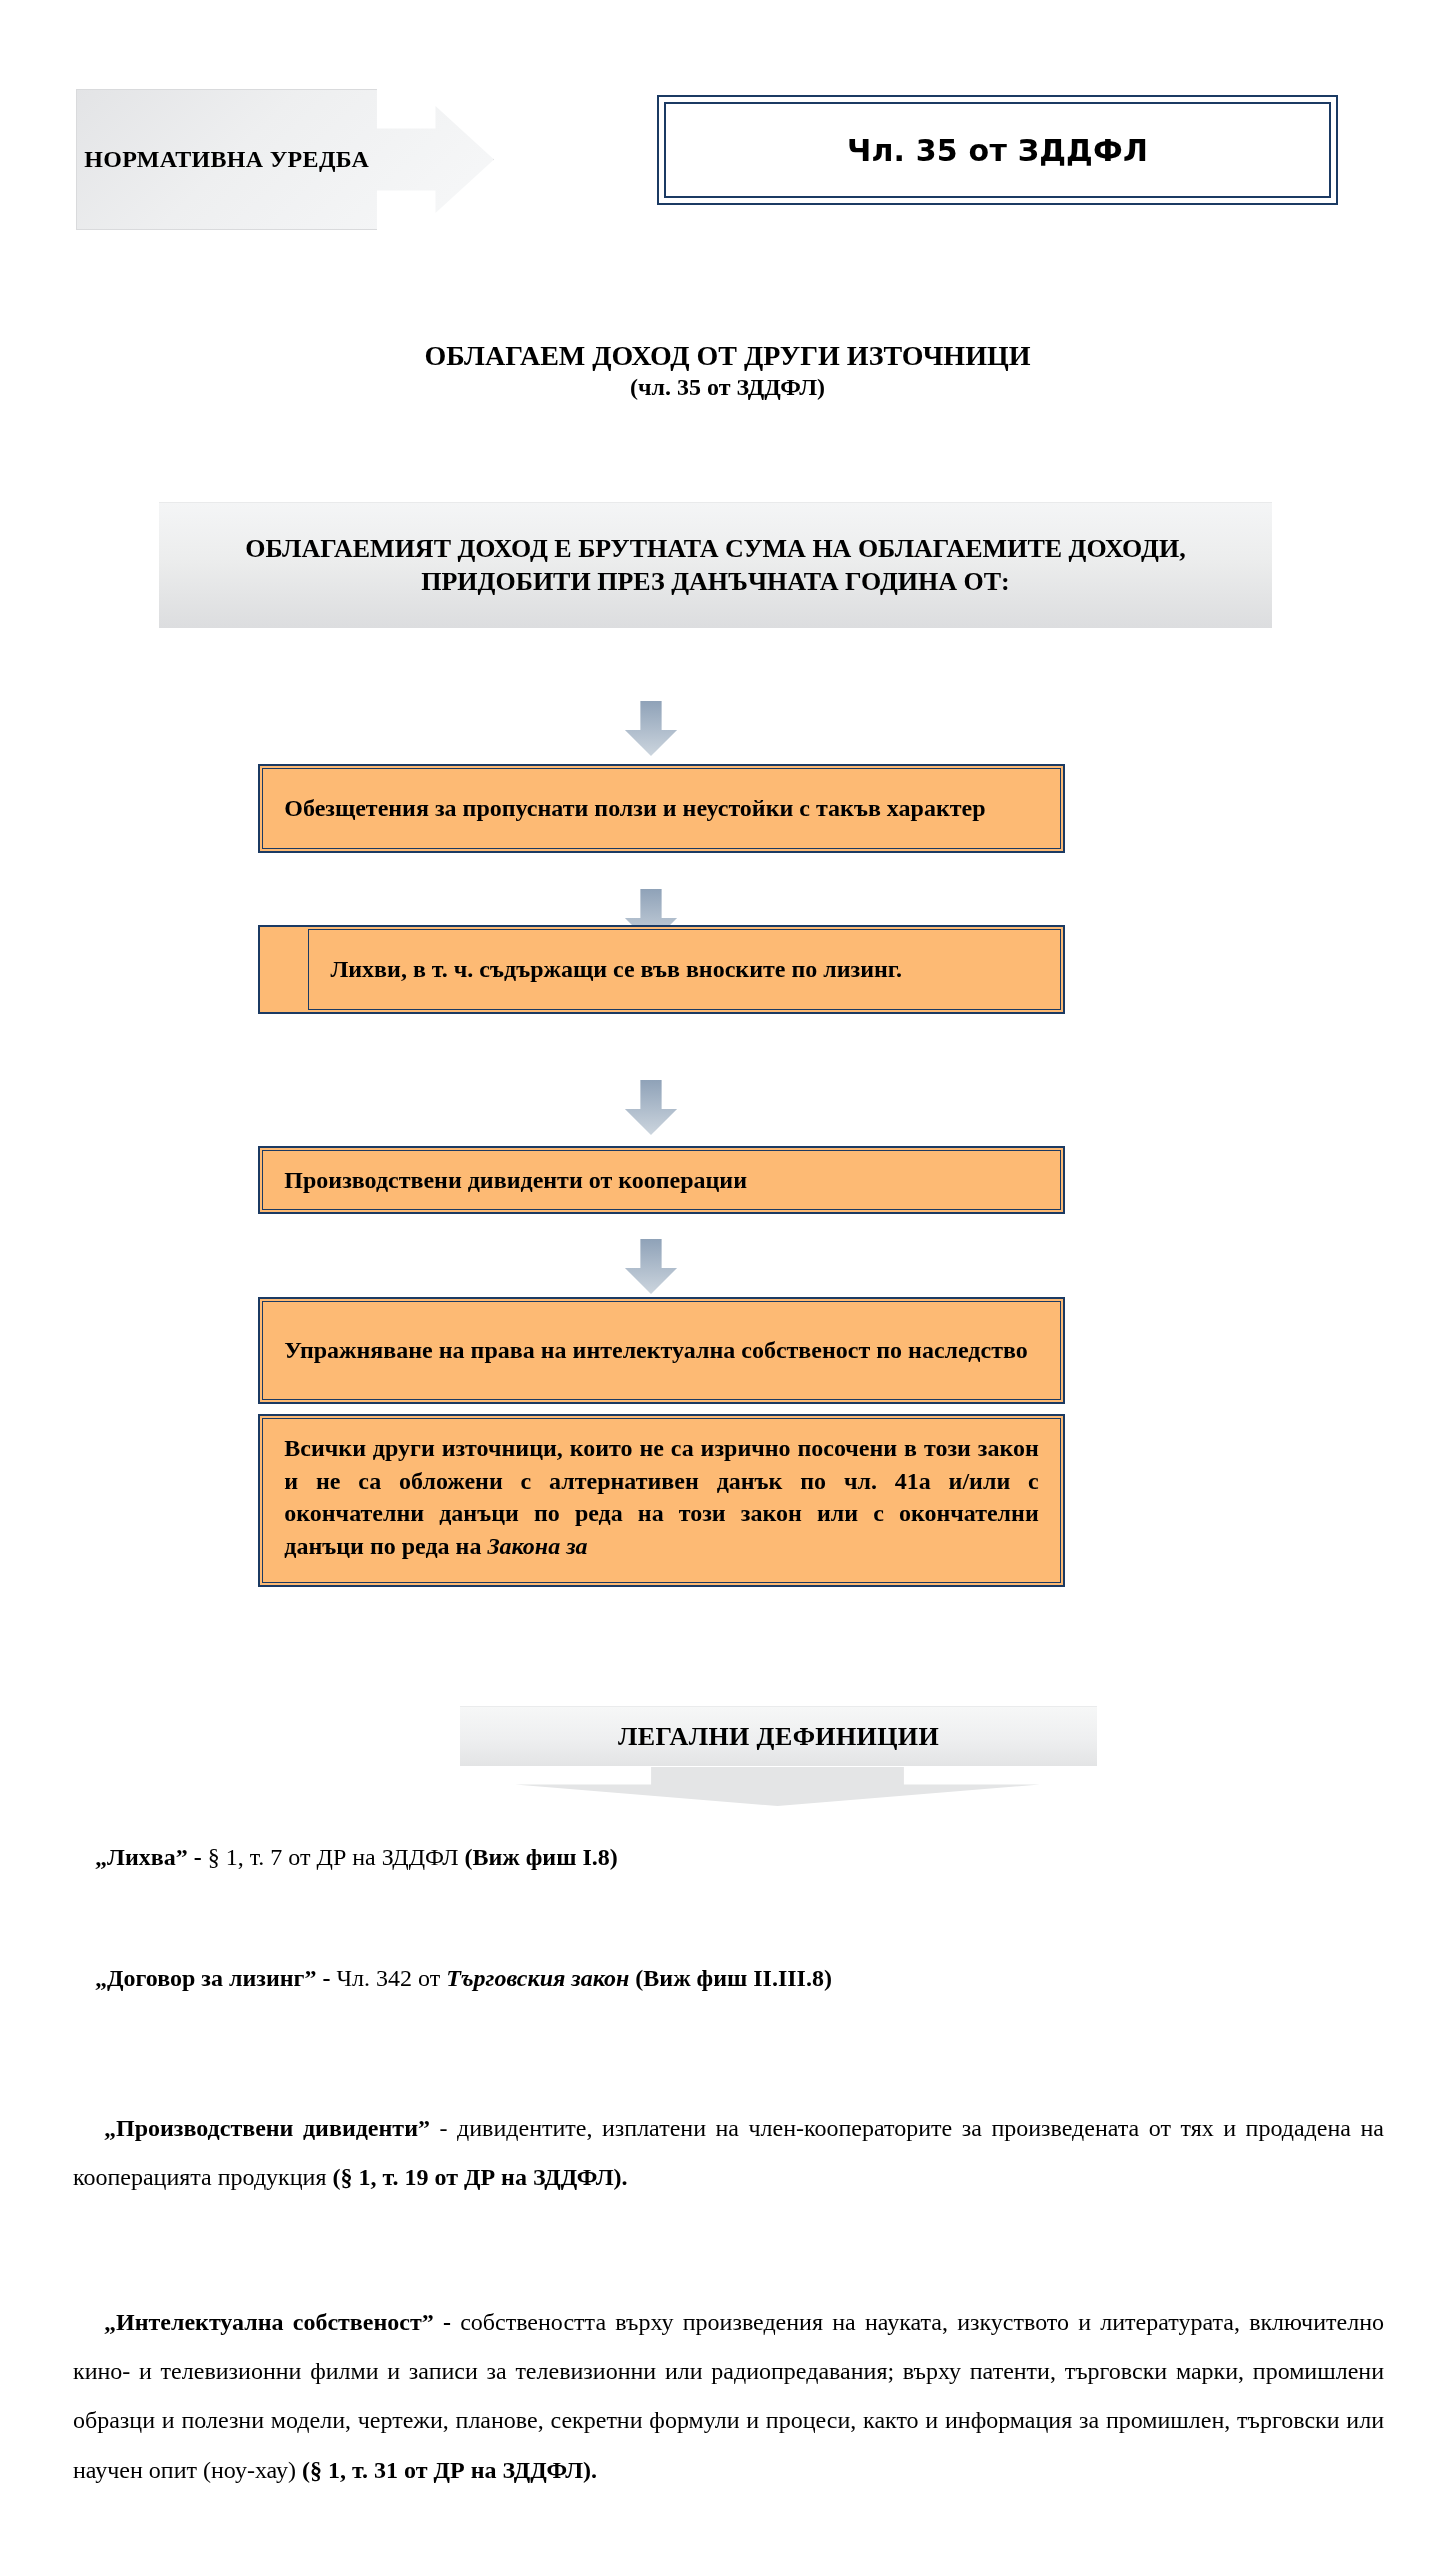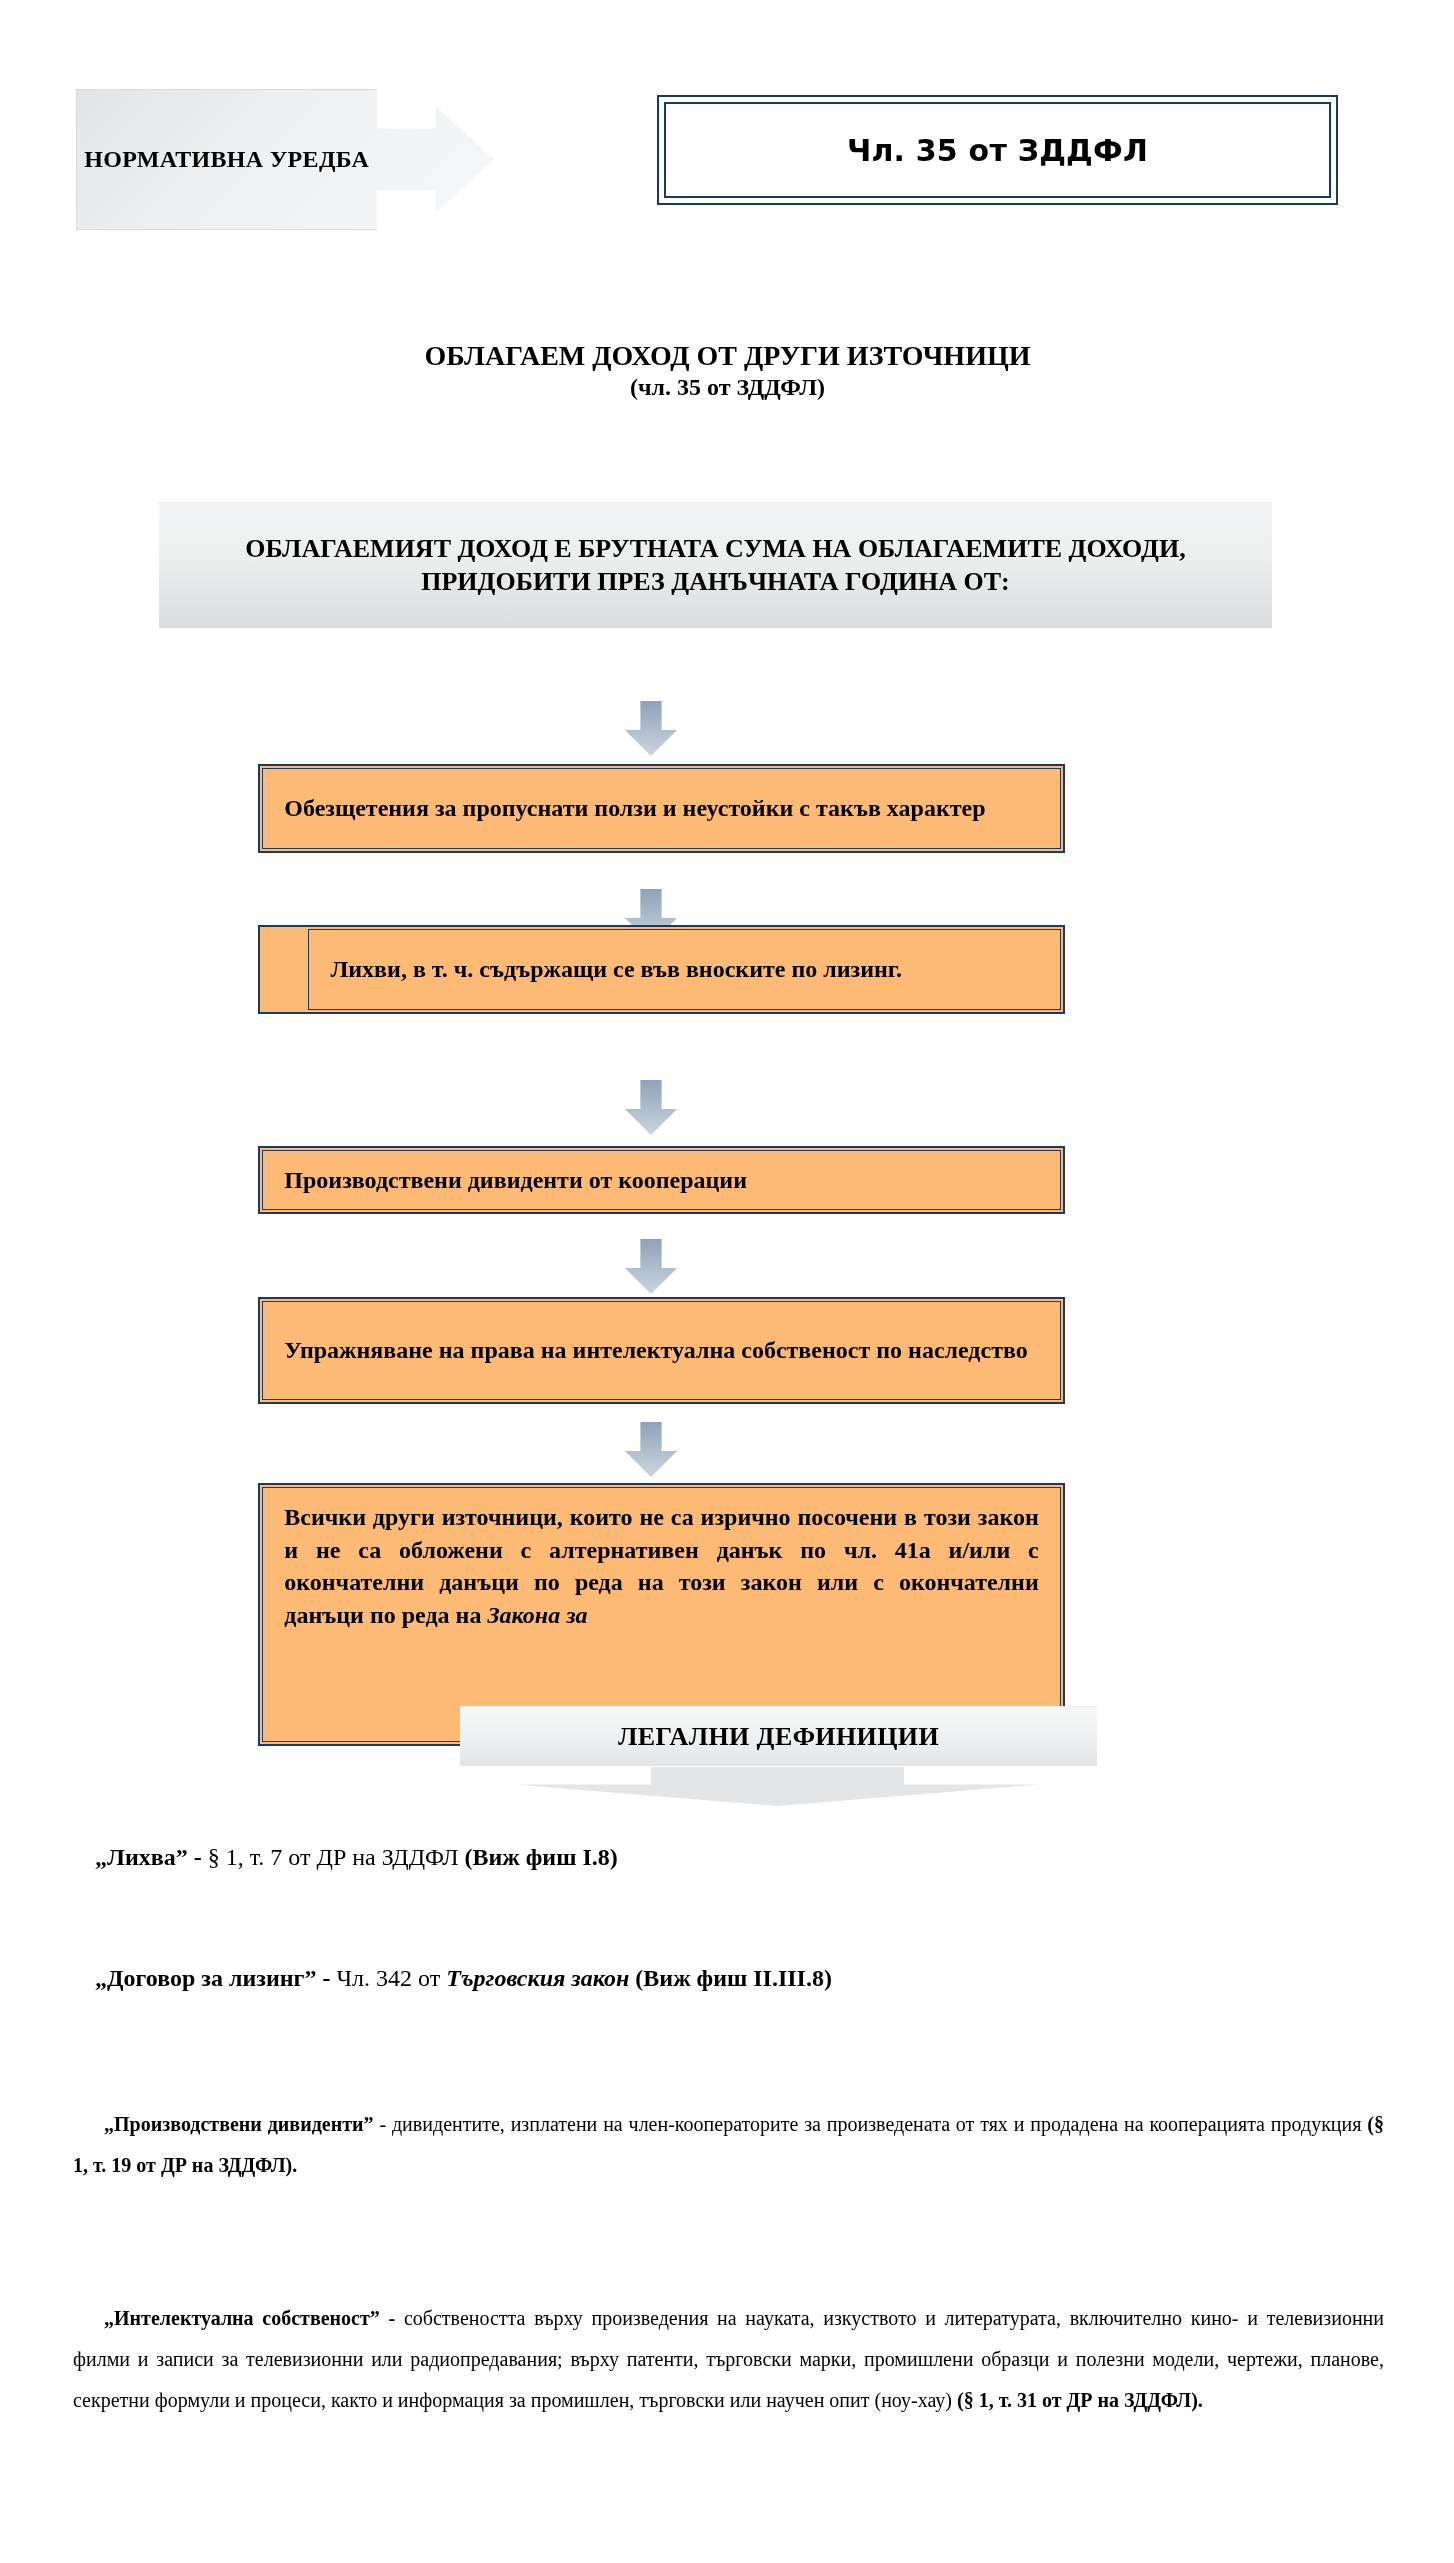--- a/index.html
+++ b/index.html
@@ -261,7 +261,7 @@
   </svg>
 </div>
 
-<div class="abs flow-box" style="left:258px; top:1453px; width:807px; height:263px; overflow:hidden;">
+<div class="abs flow-box" style="left:258px; top:1384px; width:807px; height:173px; overflow:hidden;">
   <div class="flow-box-inner justify" style="align-items:flex-start; padding-top:13.6px;">
     <p><span>Всички други източници, които не са изрично посочени в този закон и не са обложени с алтернативен данък по чл. 41а и/или с окончателни данъци по реда на този закон или с окончателни данъци по реда на </span><i>Закона за</i></p>
   </div>

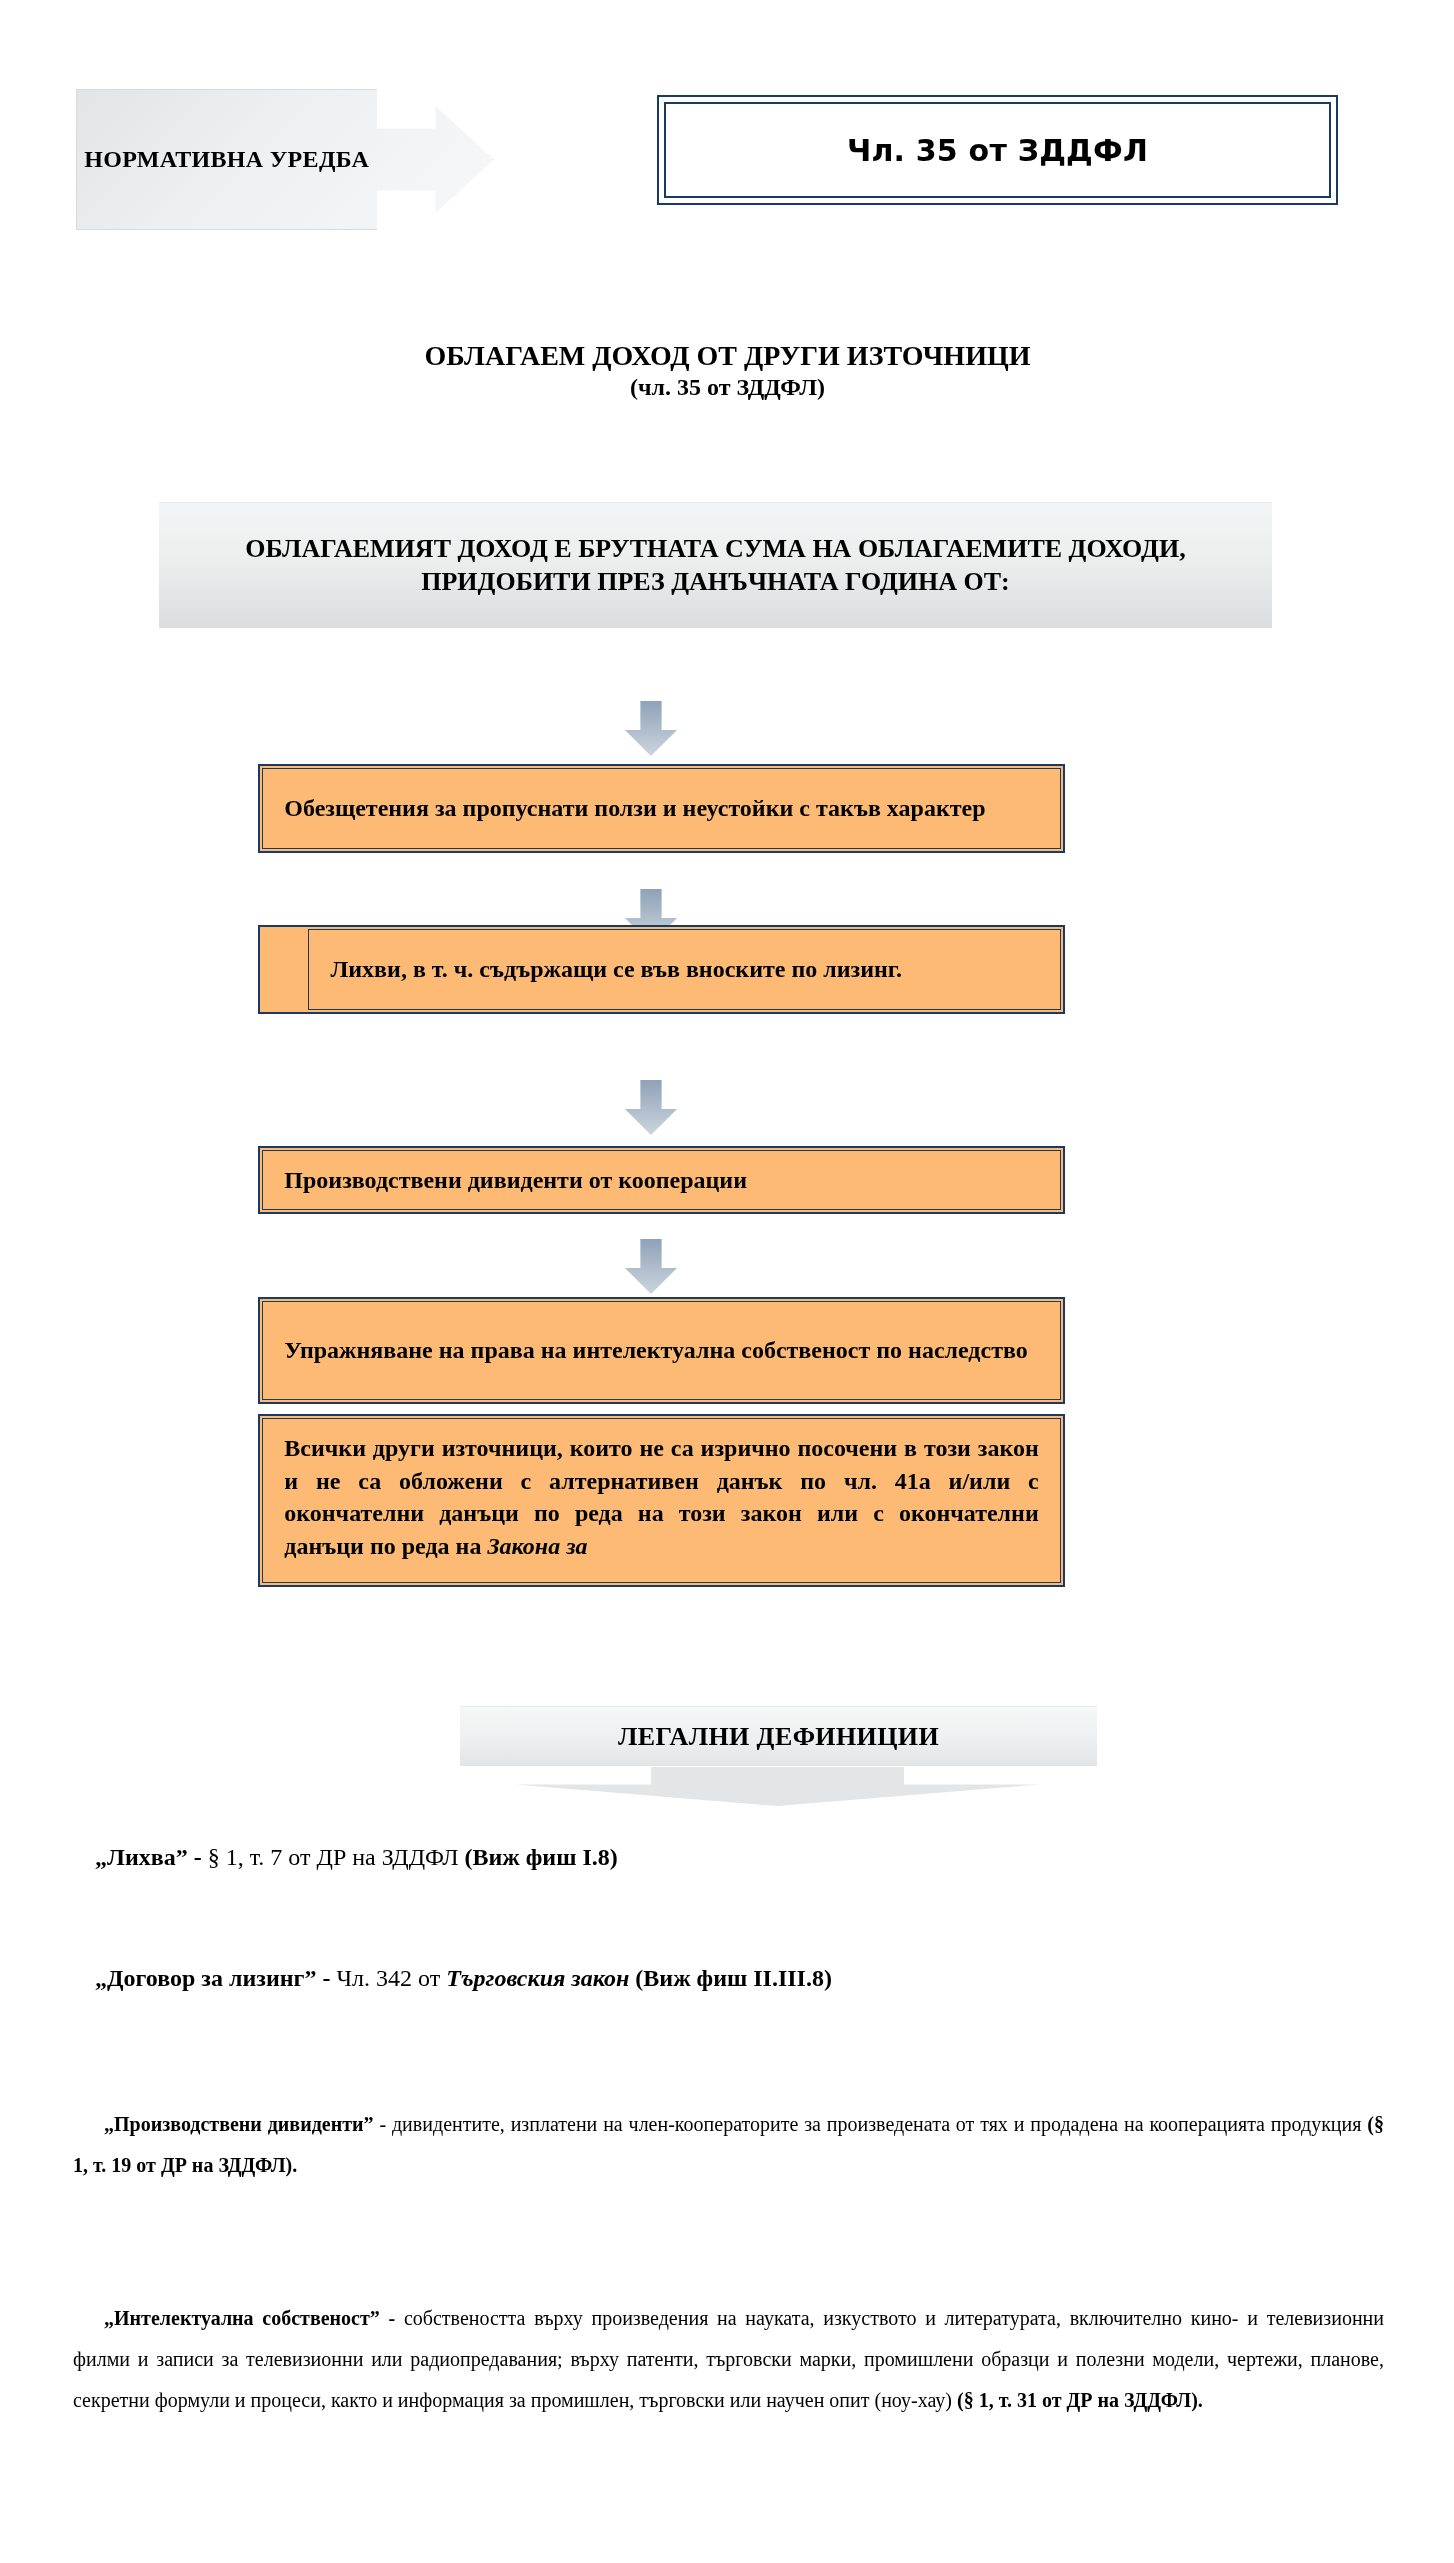--- a/index.html
+++ b/index.html
@@ -145,7 +145,7 @@
   .def-line i { font-style: italic; }
   .def-para {
     text-align: justify;
-    font-size: 20px;
+    font-size: 24px;
     line-height: 2.05;
   }
   .def-para b { font-weight: bold; }

